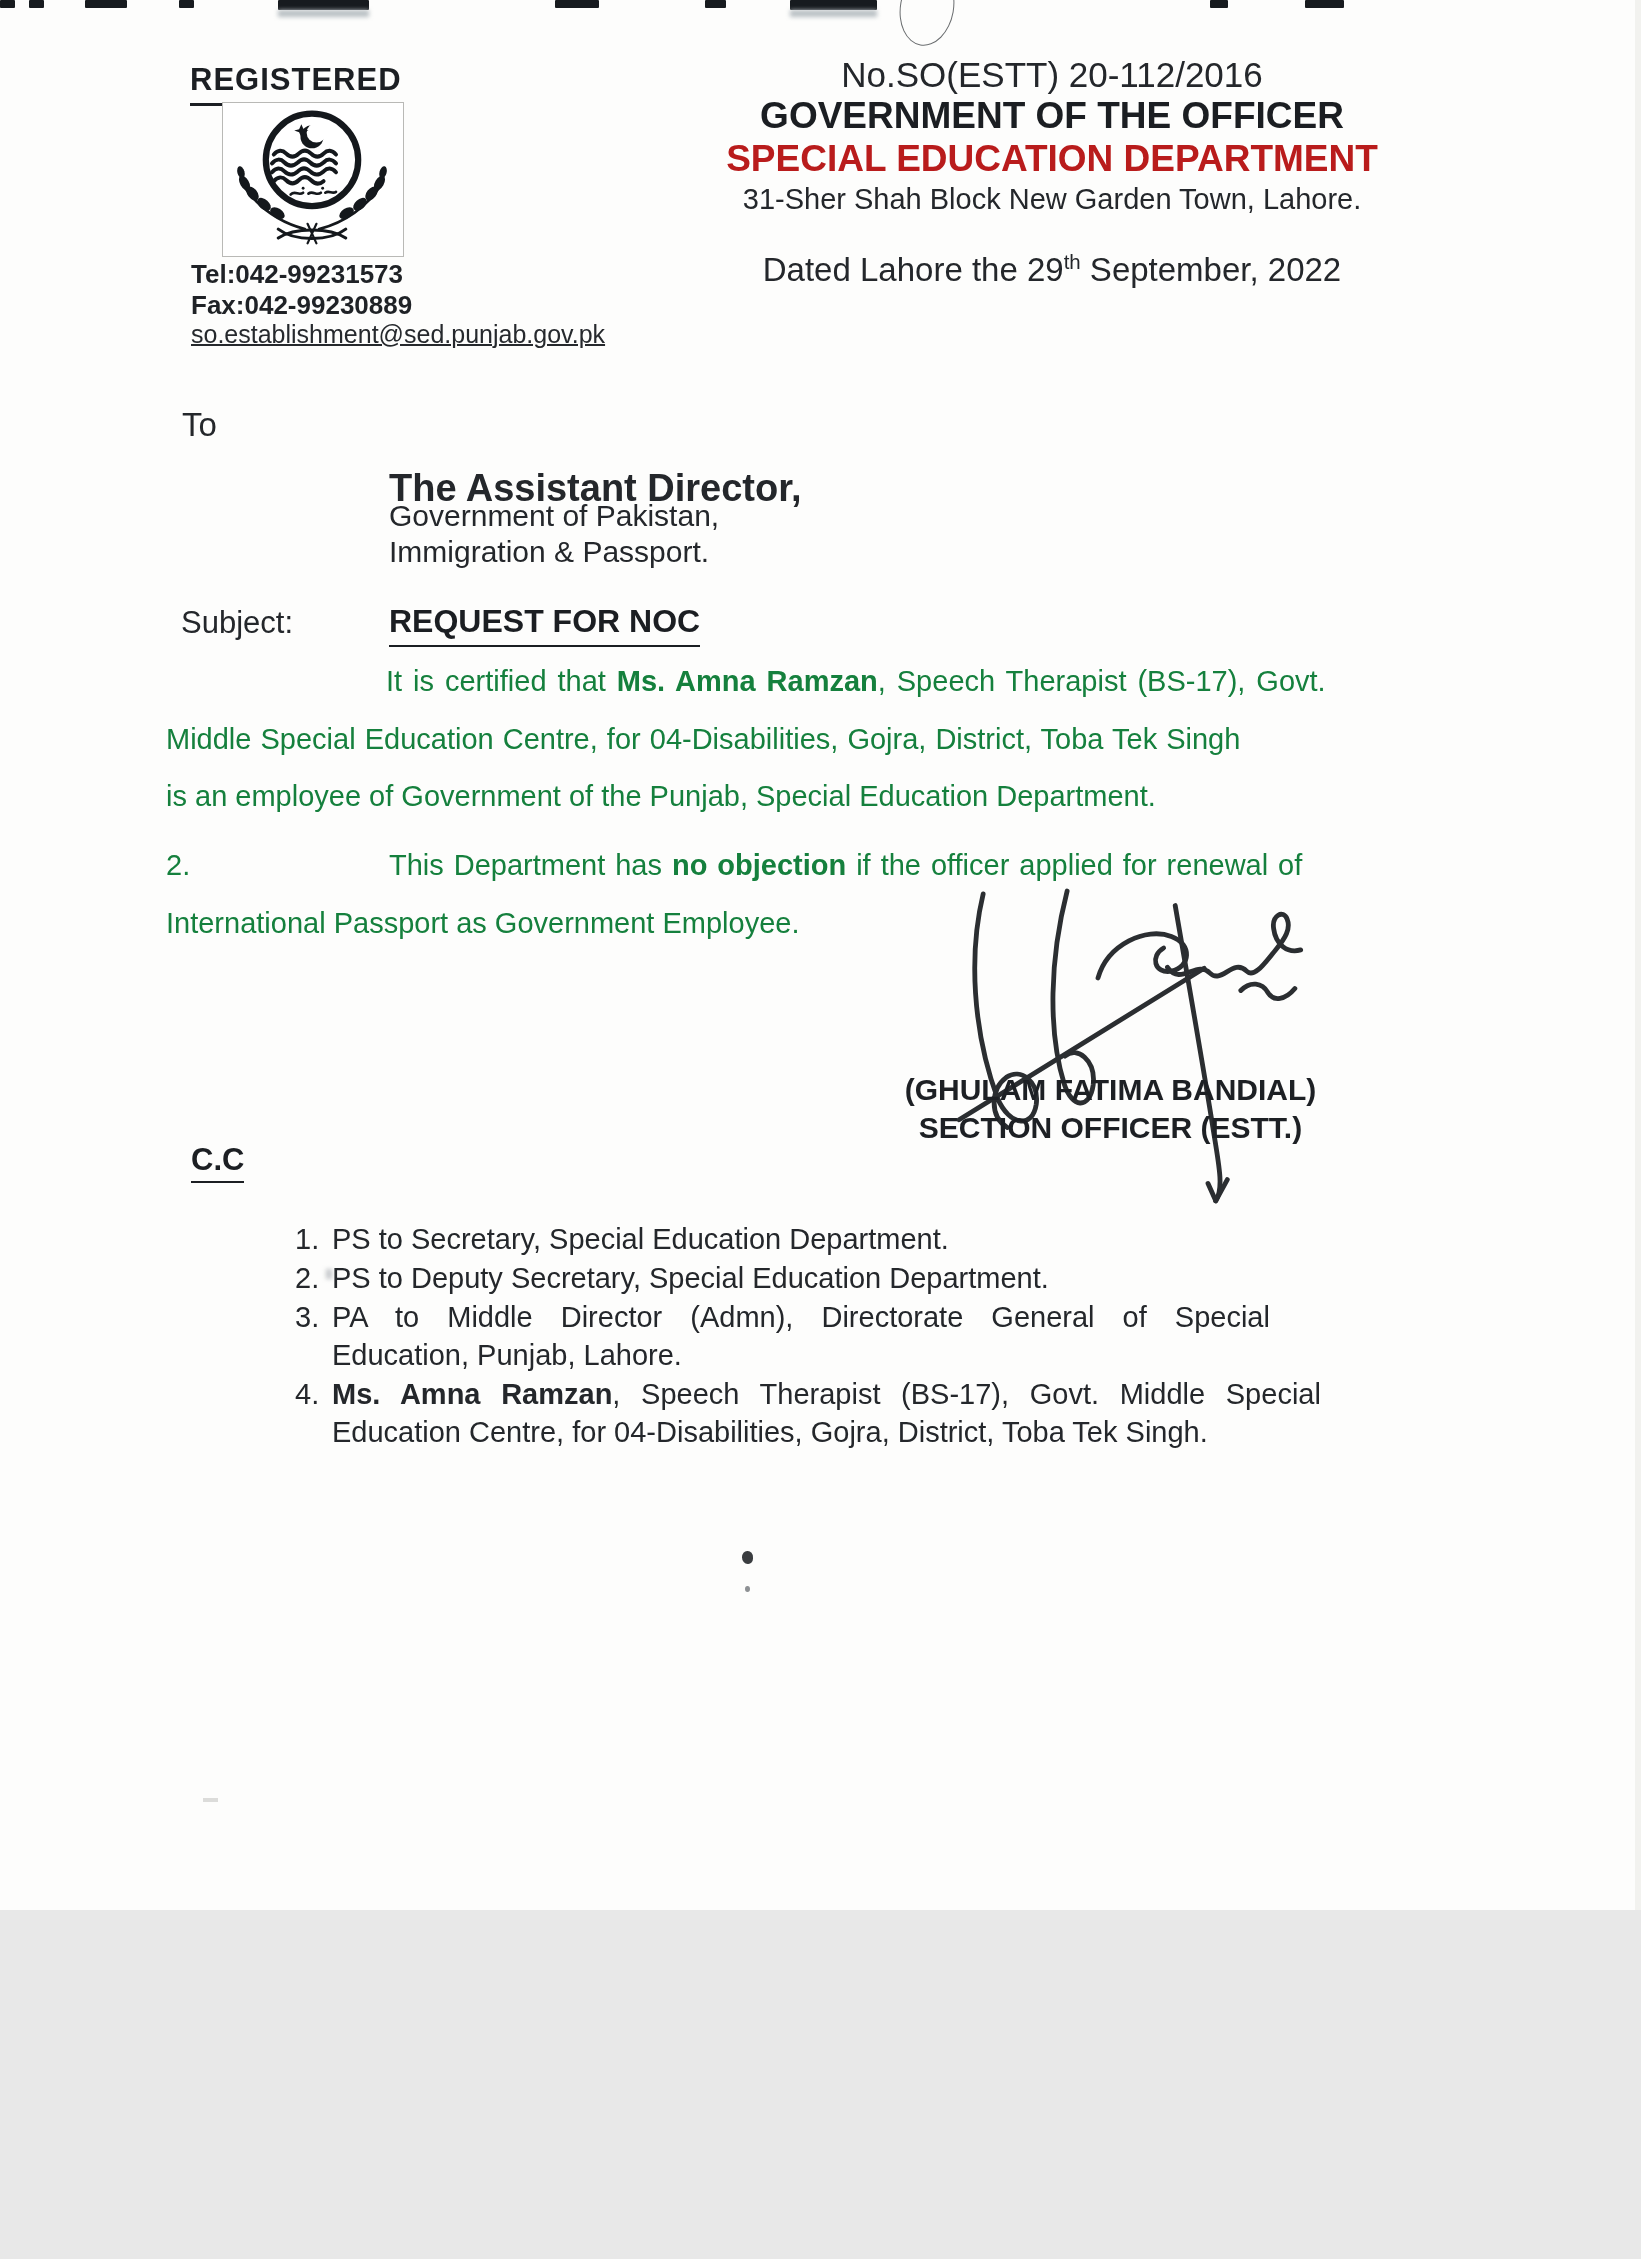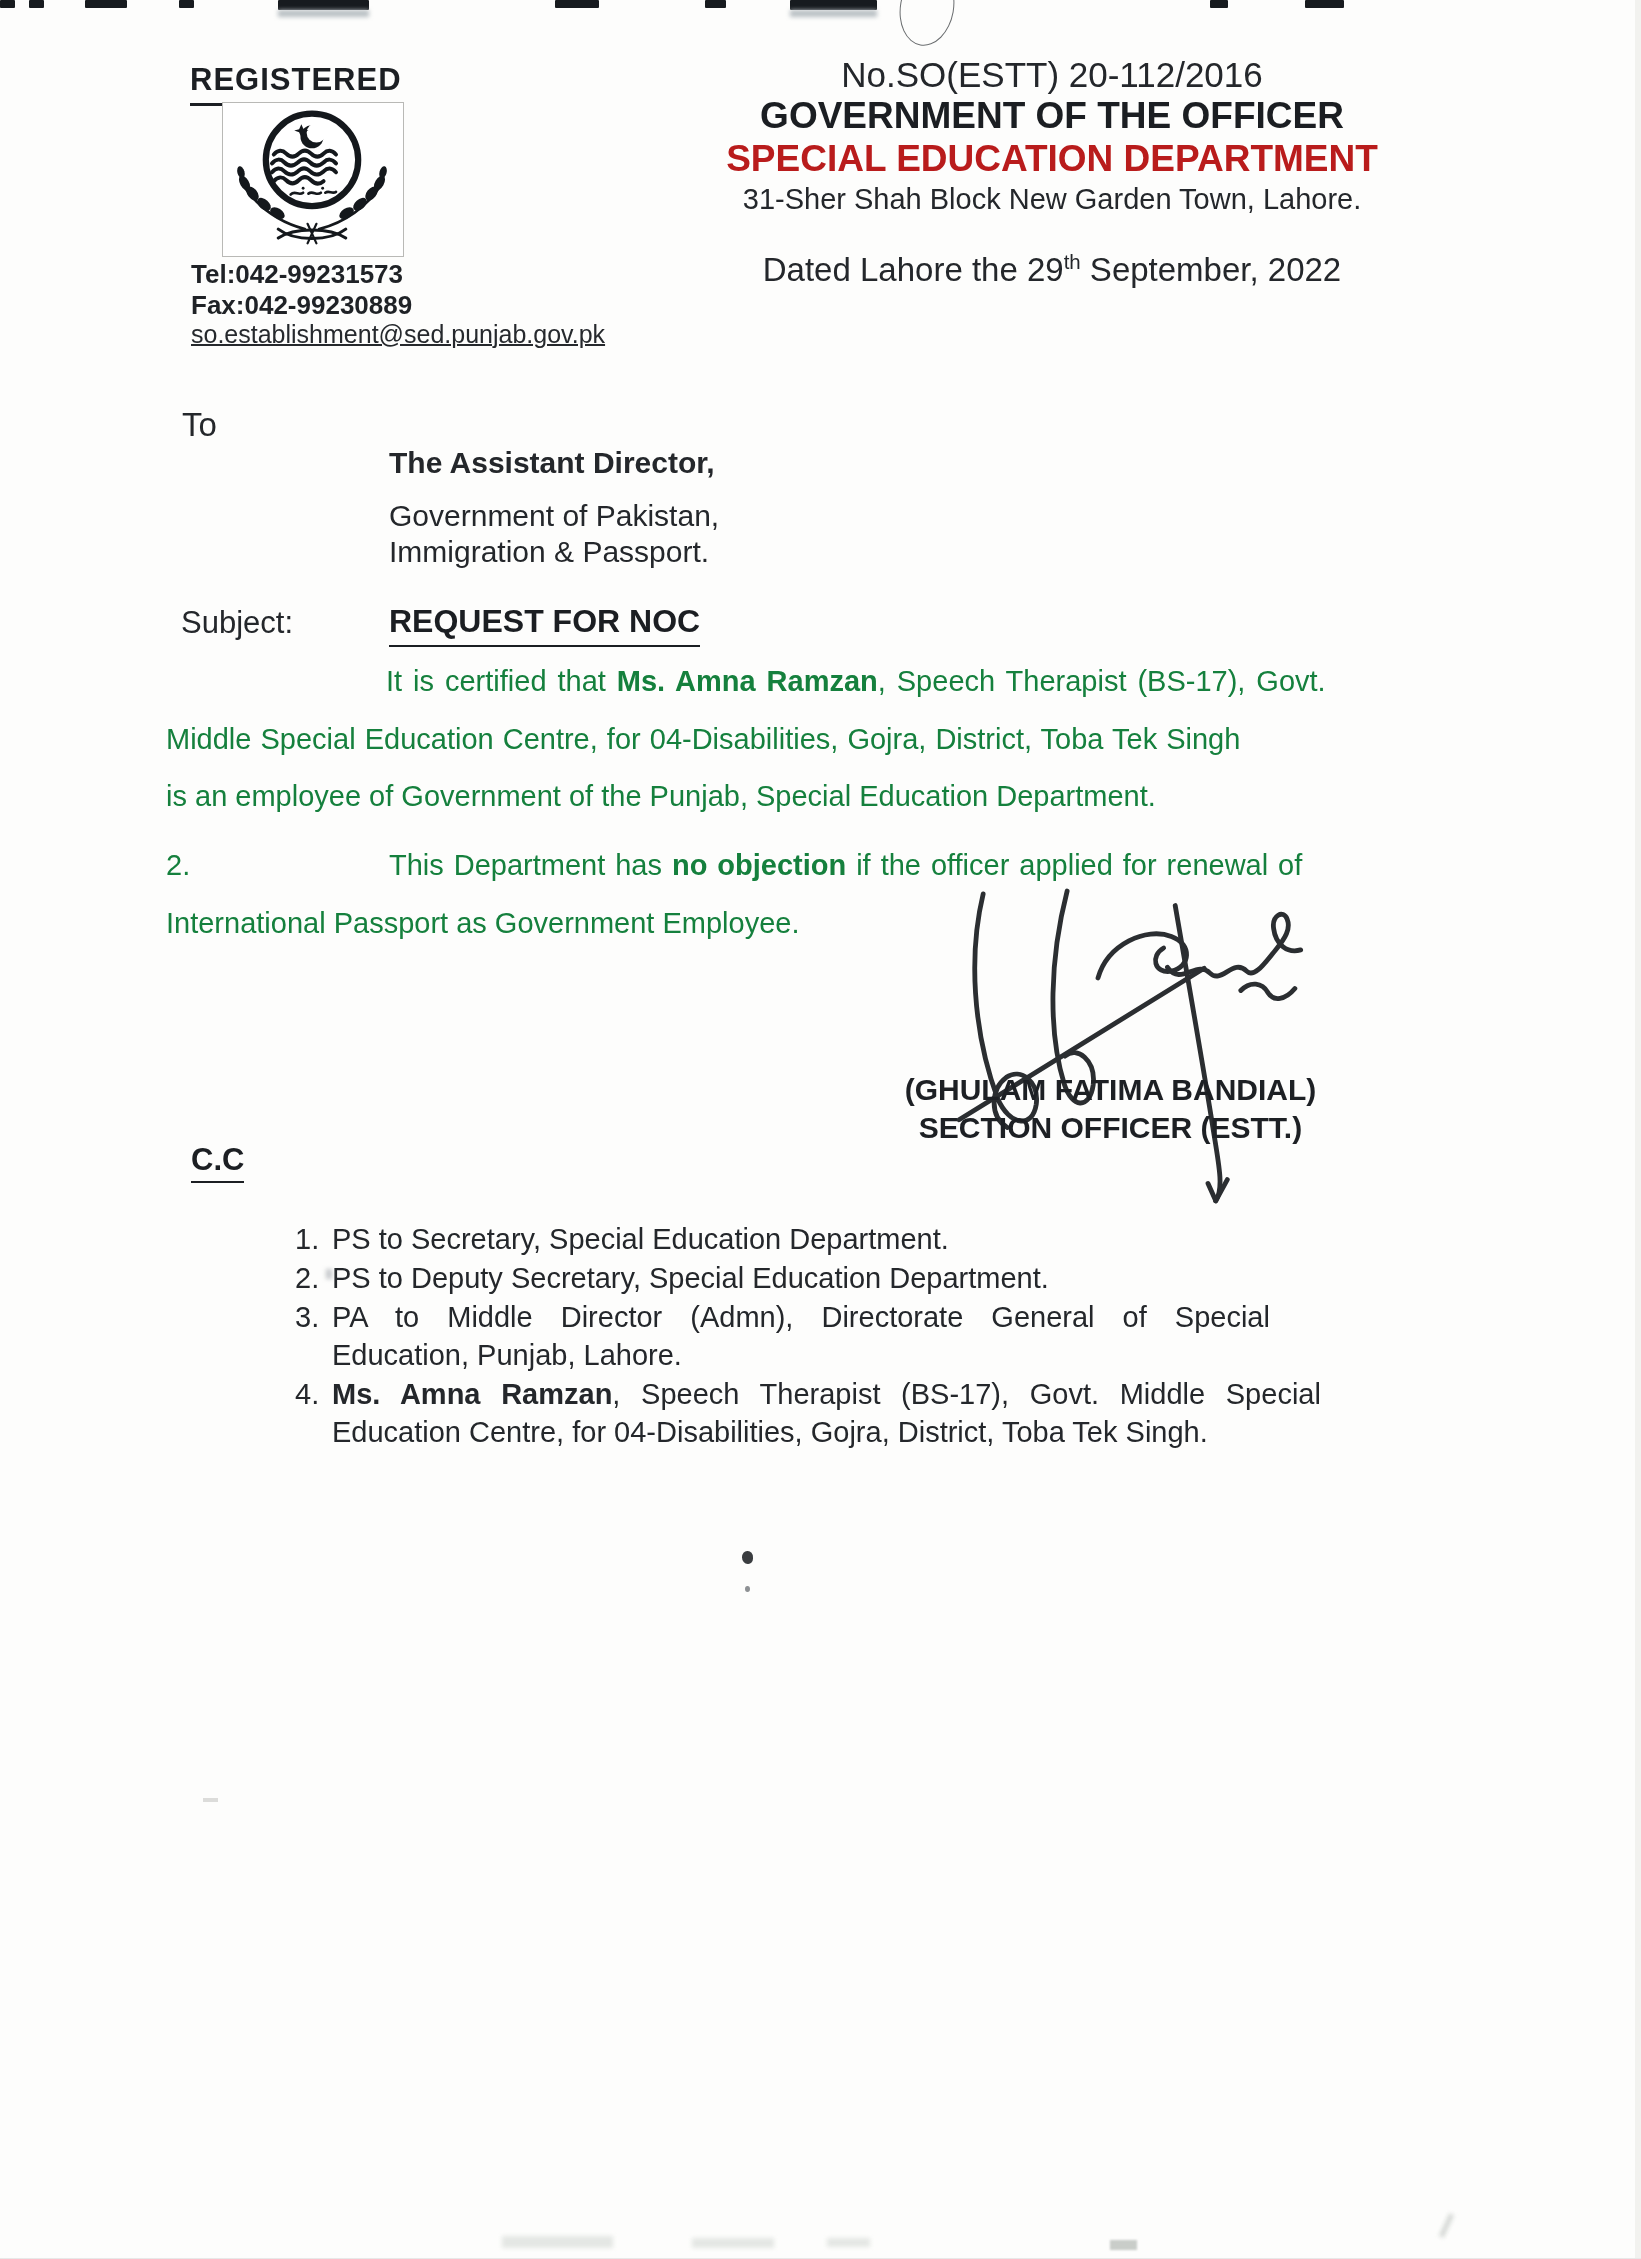--- a/index.html
+++ b/index.html
@@ -4,7 +4,7 @@
 <style>
   html,body{margin:0;padding:0;background:#e8e8e8;}
   .page{
-    position:relative; width:1641px; height:2258px;
+    position:relative; width:1641px; height:1910px;
     background:#fdfdfc; overflow:hidden;
     font-family:"Liberation Sans", sans-serif;
     color:#24272b;

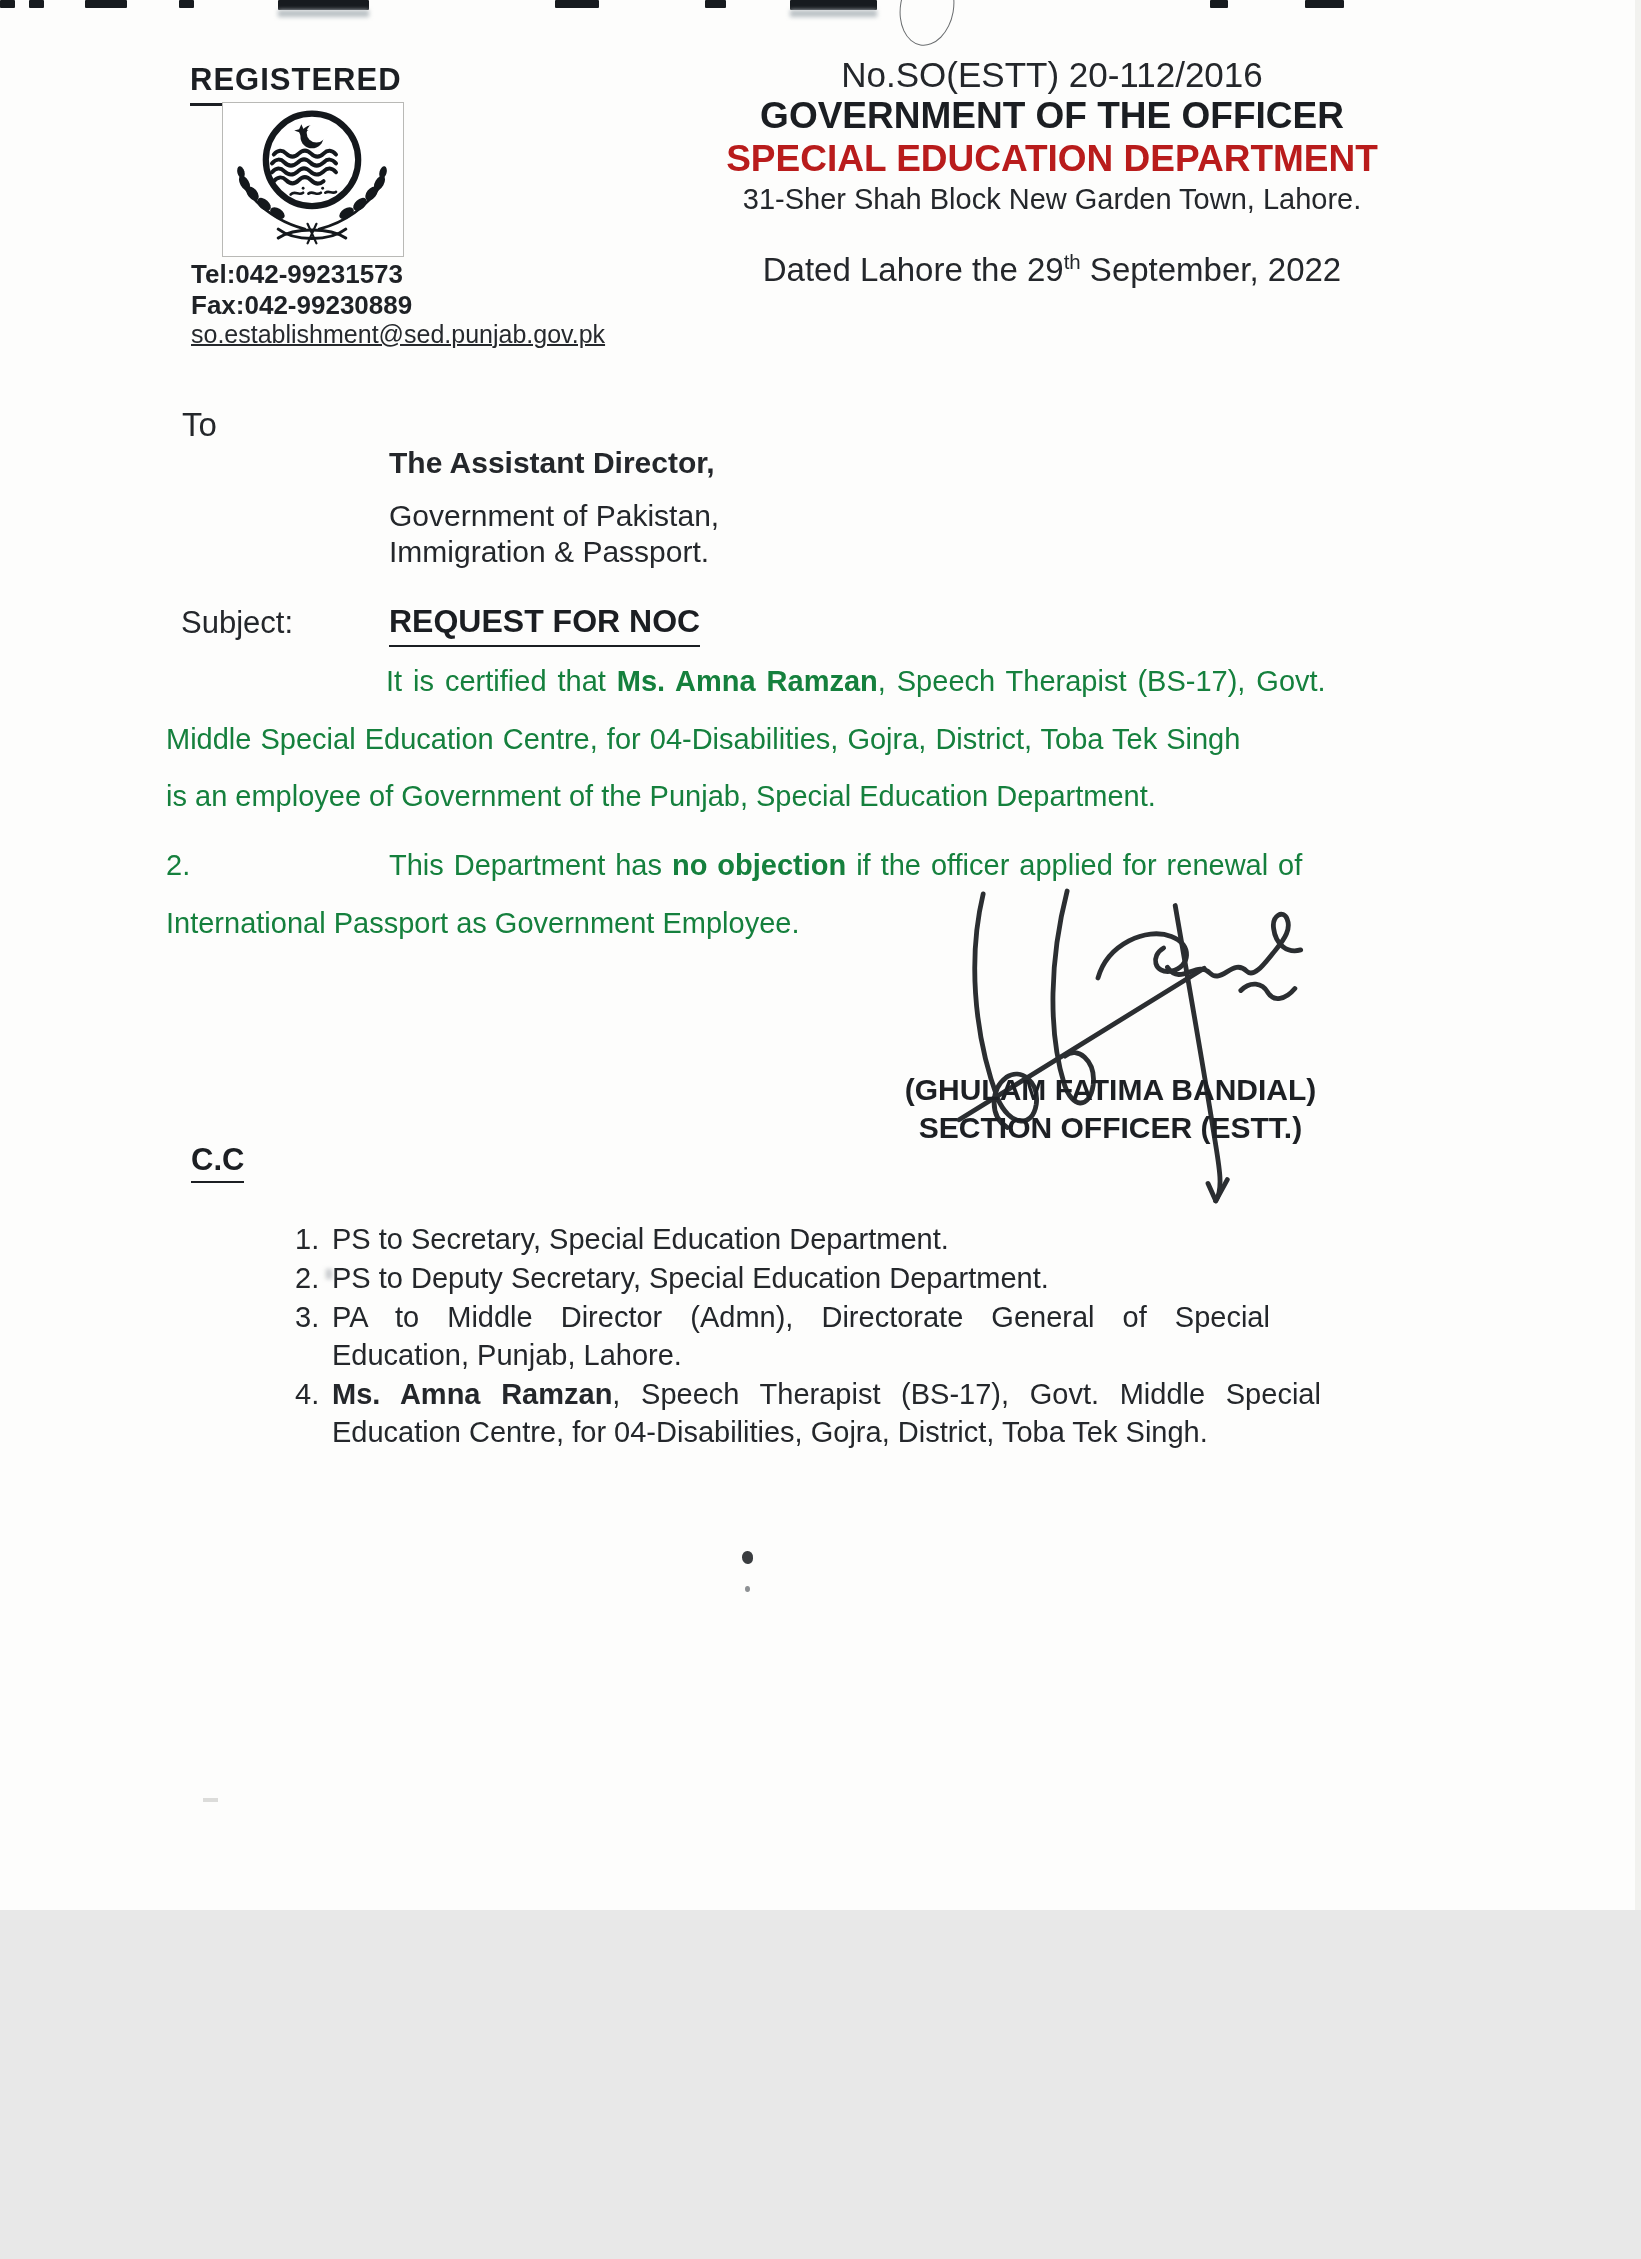--- a/index.html
+++ b/index.html
@@ -30,7 +30,7 @@
 
   
   .to{left:182px; top:406px; font-size:33px;}
-  .rcpt1{left:389px; top:445px; font-size:30px;}
+  .rcpt1{left:389px; top:466px; font-size:38px;}
   .rcpt2{left:389px; top:498px; font-size:30px;}
   .rcpt3{left:389px; top:534px; font-size:30px;}
   .subj-label{left:181px; top:605px; font-size:31px;}

